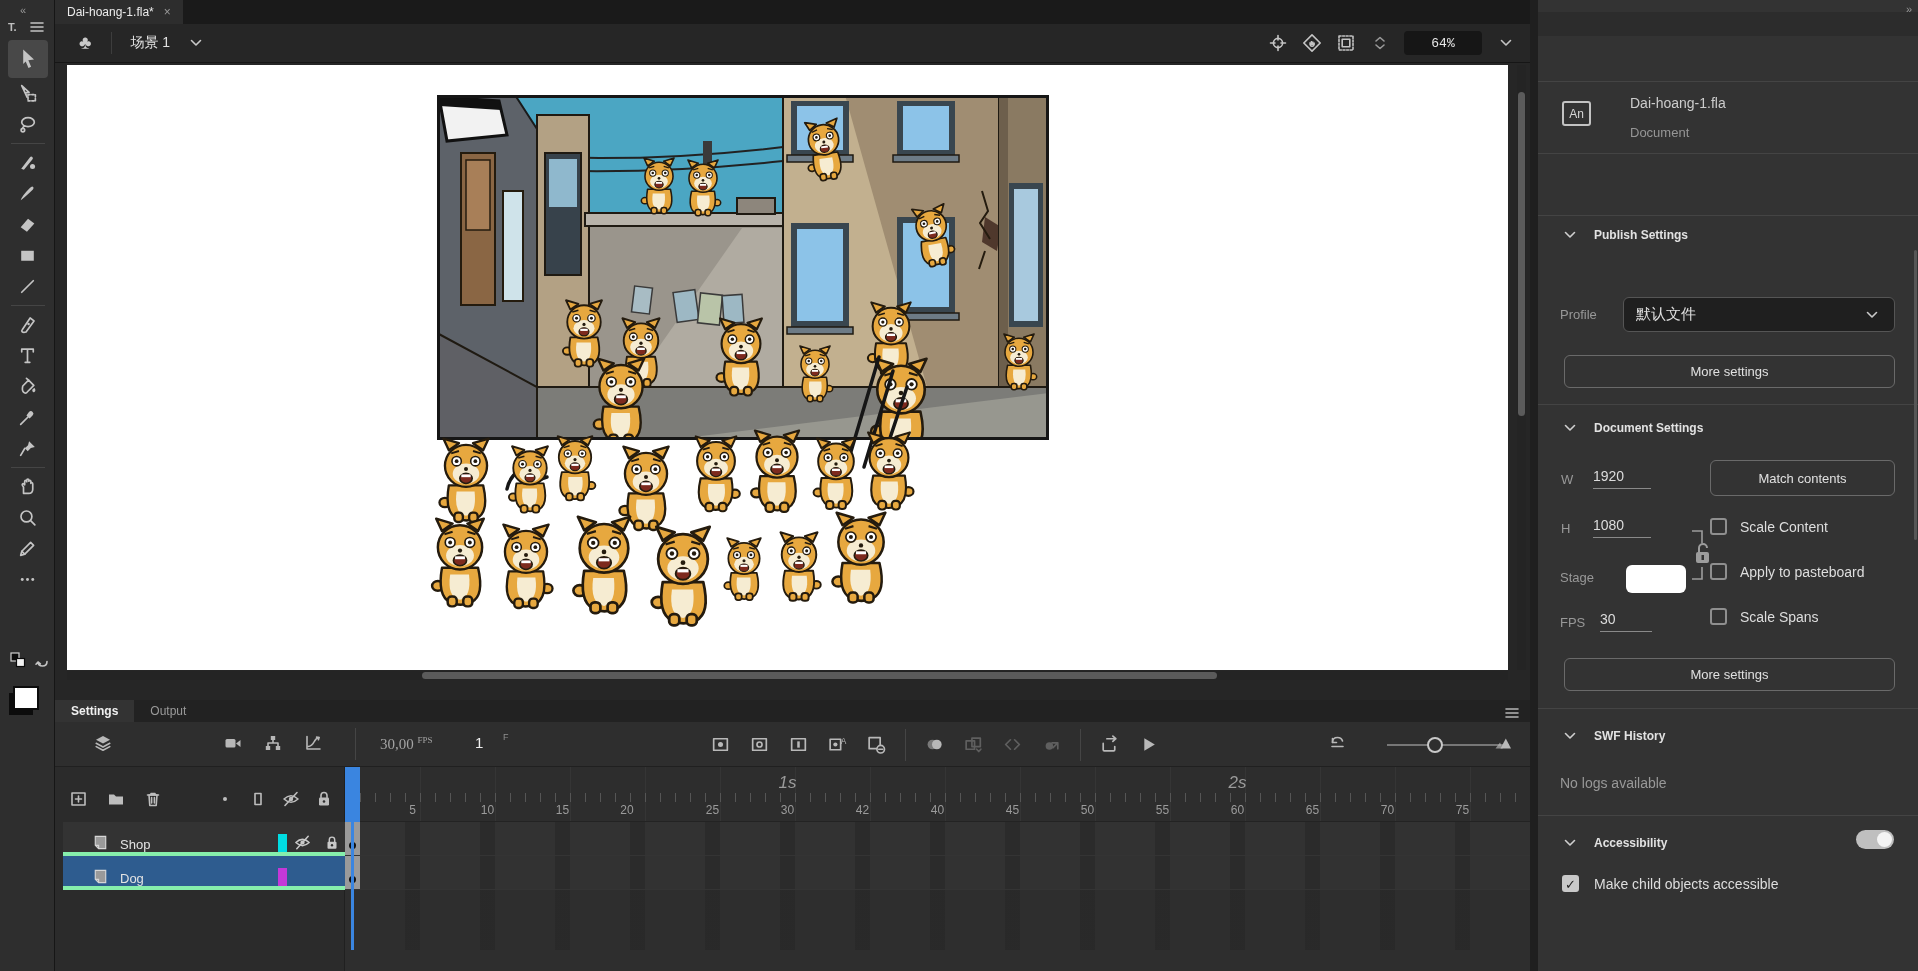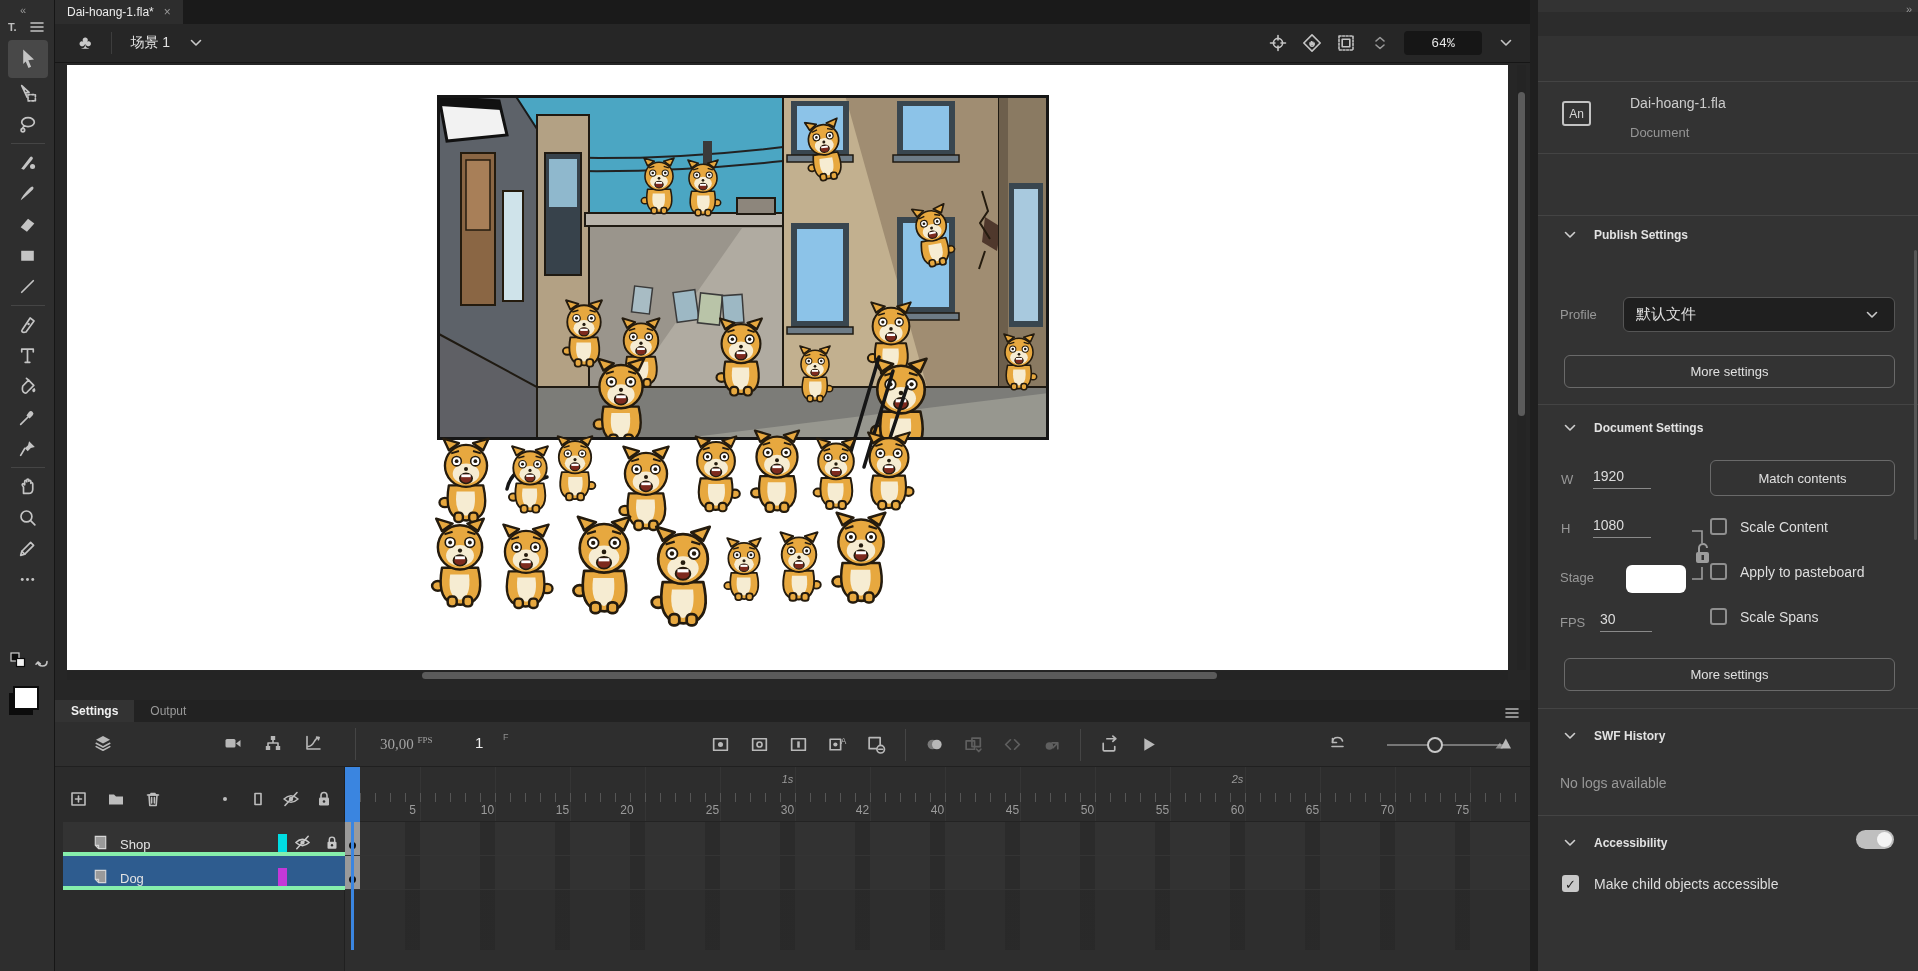--- a/index.html
+++ b/index.html
@@ -75,7 +75,7 @@
   #ruler-ticks { position:absolute; left:0; top:26px; width:1185px; height:9px;
     background-image:repeating-linear-gradient(90deg,#555 0 1px, transparent 1px 15px); }
   .rnum { position:absolute; top:36px; transform:translateX(-50%); font-size:12px; color:#9b9b9b; }
-  .rsec { position:absolute; top:6px; transform:translateX(-50%); font-size:11px; color:#9b9b9b; font-style:italic; }
+  .rsec { position:absolute; top:6px; transform:translateX(-50%); font-size:17px; color:#9b9b9b; font-style:italic; }
   .frow { position:absolute; left:0; width:1185px; height:34px; border-bottom:1px solid #343434; background:#323232;
     background-image:repeating-linear-gradient(90deg, transparent 0 60px, rgba(0,0,0,.14) 60px 75px); }
   .kfcell { position:absolute; left:0; top:0; width:15px; height:33px; background:#9a9a9a; }

